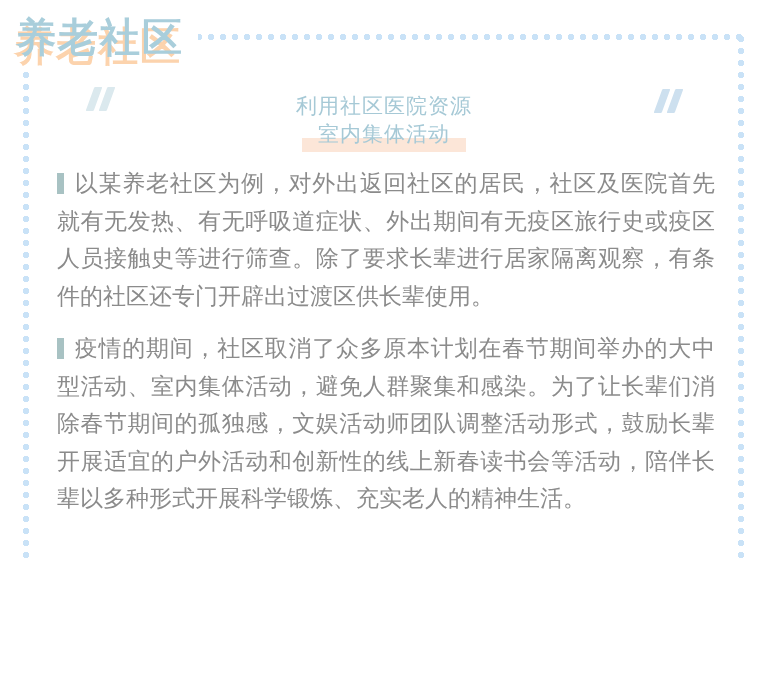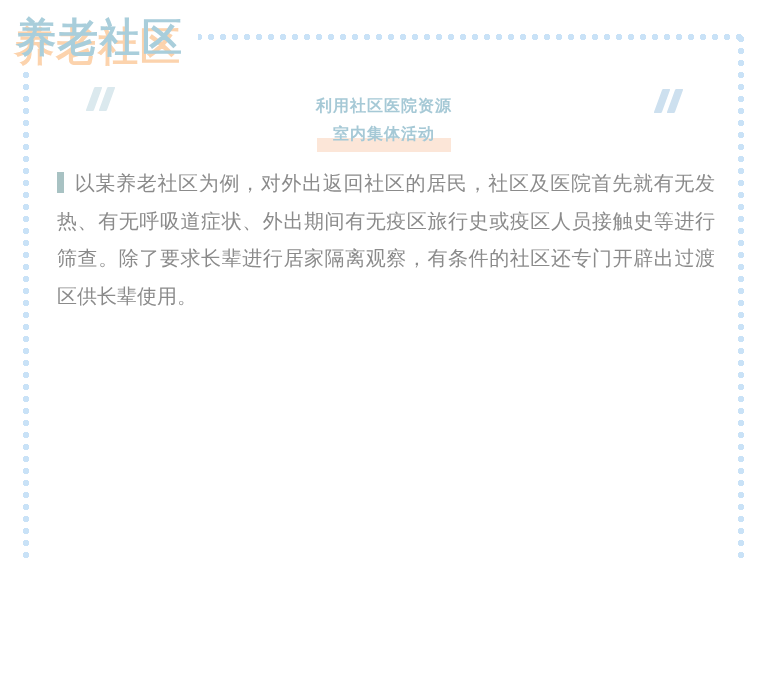--- a/index.html
+++ b/index.html
@@ -49,8 +49,8 @@
   .section-heading{
     position:absolute;left:25px;top:92px;width:718px;z-index:1;
     text-align:center;
-    color:#a6c9d6;font-weight:bold;
-    font-size:16px;line-height:28px;letter-spacing:1px;
+    color:#a6c9d6;font-weight:normal;
+    font-size:21px;line-height:28px;letter-spacing:1px;
   }
   .hl{position:relative;display:inline-block;z-index:0;}
   .hl::after{

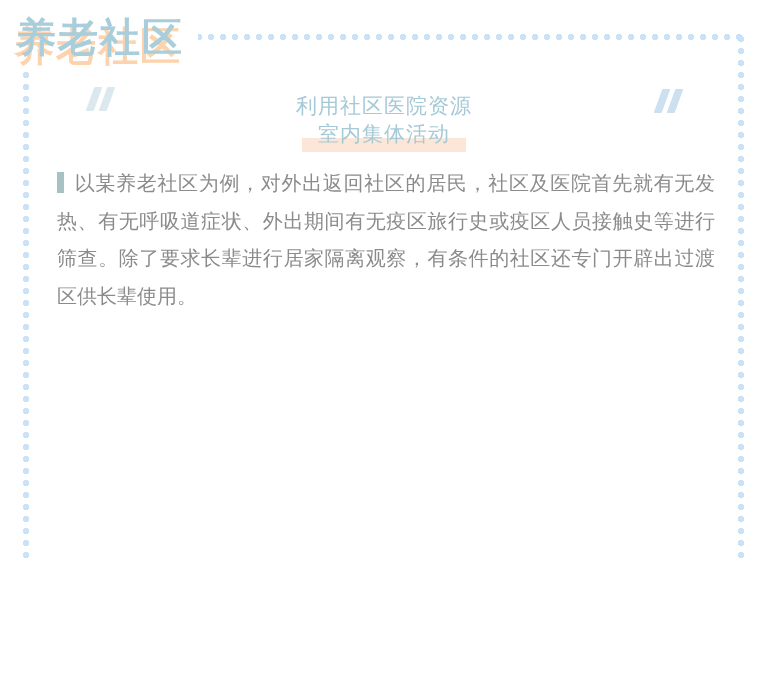--- a/index.html
+++ b/index.html
@@ -66,7 +66,7 @@
   .para{
     margin:0 0 15px 0;
     color:#8b8b8b;
-    font-size:20px;line-height:37.5px;
+    font-size:23px;line-height:37.5px;
     text-align:justify;text-justify:inter-ideograph;
   }
   .marker{

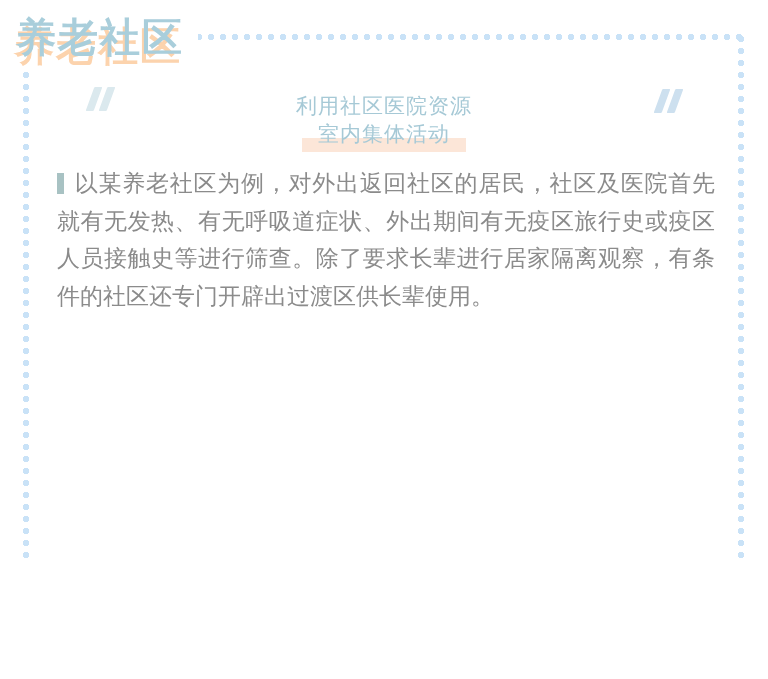--- a/index.html
+++ b/index.html
@@ -103,6 +103,7 @@
 
   <div class="content">
     <p class="para"><span class="marker"></span><span>以某养老社区为例，对外出返回社区的居民，社区及医院首先就有无发热、有无呼吸道症状、外出期间有无疫区旅行史或疫区人员接触史等进行筛查。除了要求长辈进行居家隔离观察，有条件的社区还专门开辟出过渡区供长辈使用。</span></p>
+    <p class="para"><span class="marker"></span><span>疫情的期间，社区取消了众多原本计划在春节期间举办的大中型活动、室内集体活动，避免人群聚集和感染。为了让长辈们消除春节期间的孤独感，文娱活动师团队调整活动形式，鼓励长辈开展适宜的户外活动和创新性的线上新春读书会等活动，陪伴长辈以多种形式开展科学锻炼、充实老人的精神生活。</span></p>
   </div>
 
 </div>

